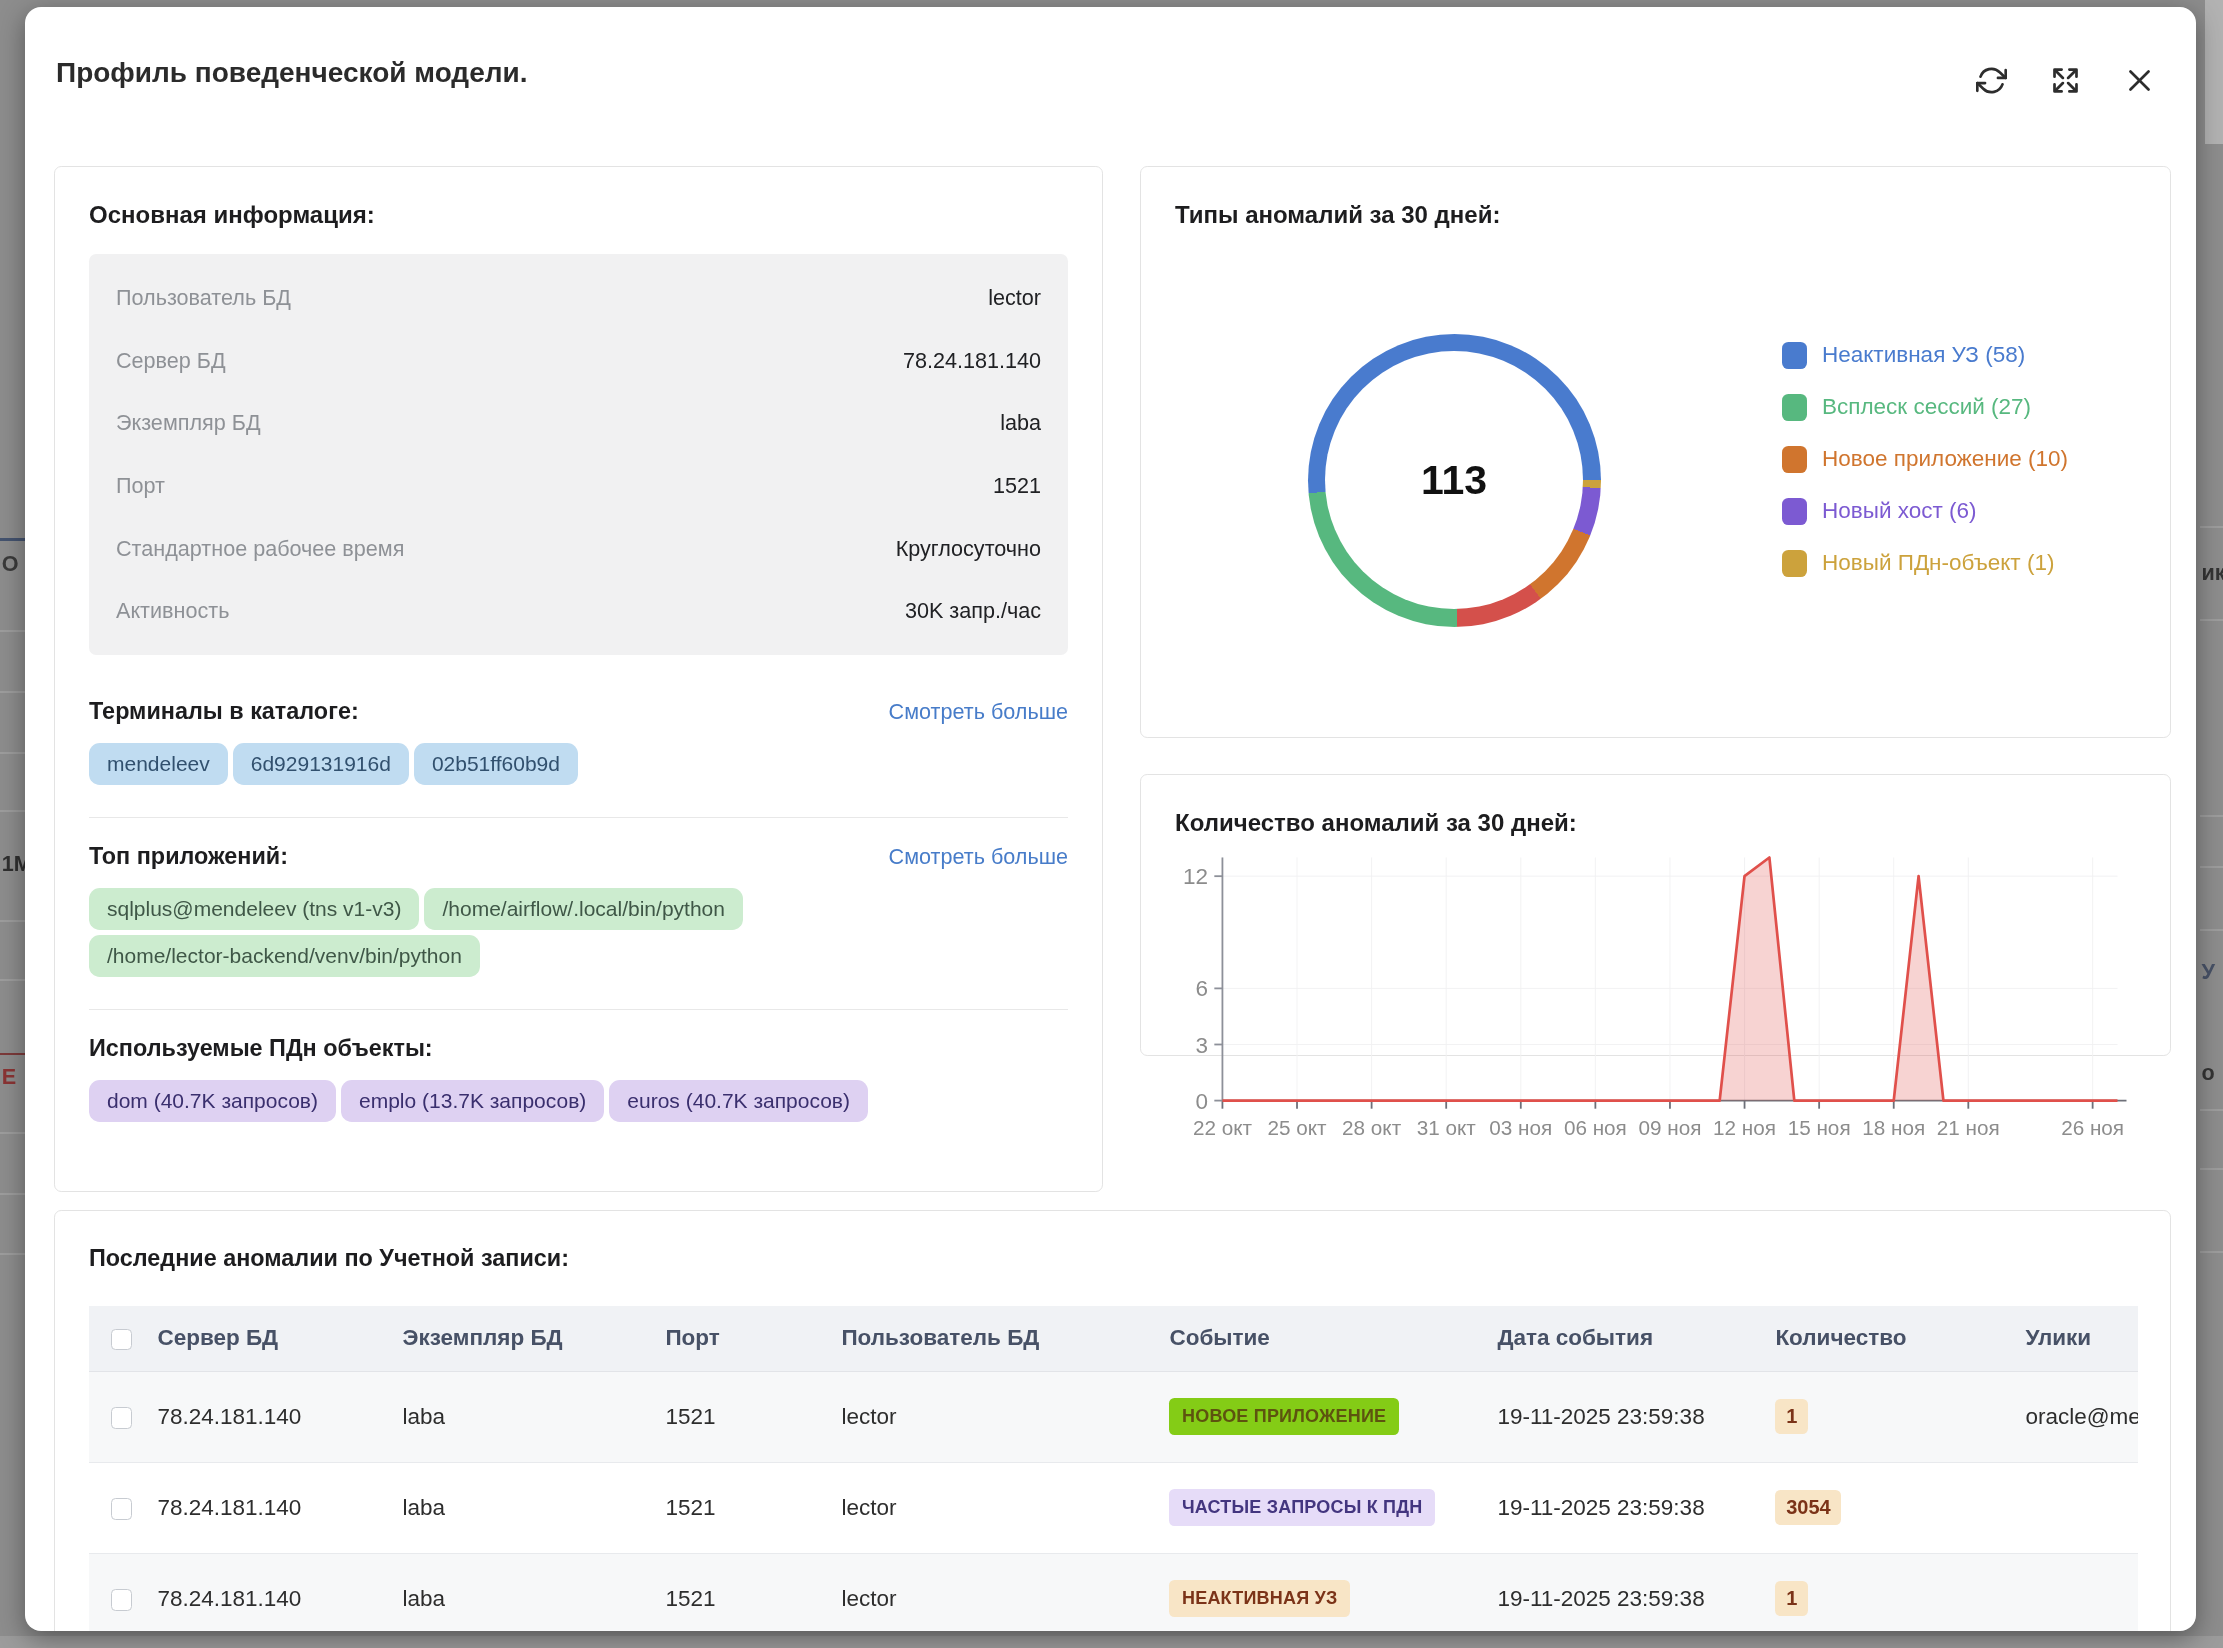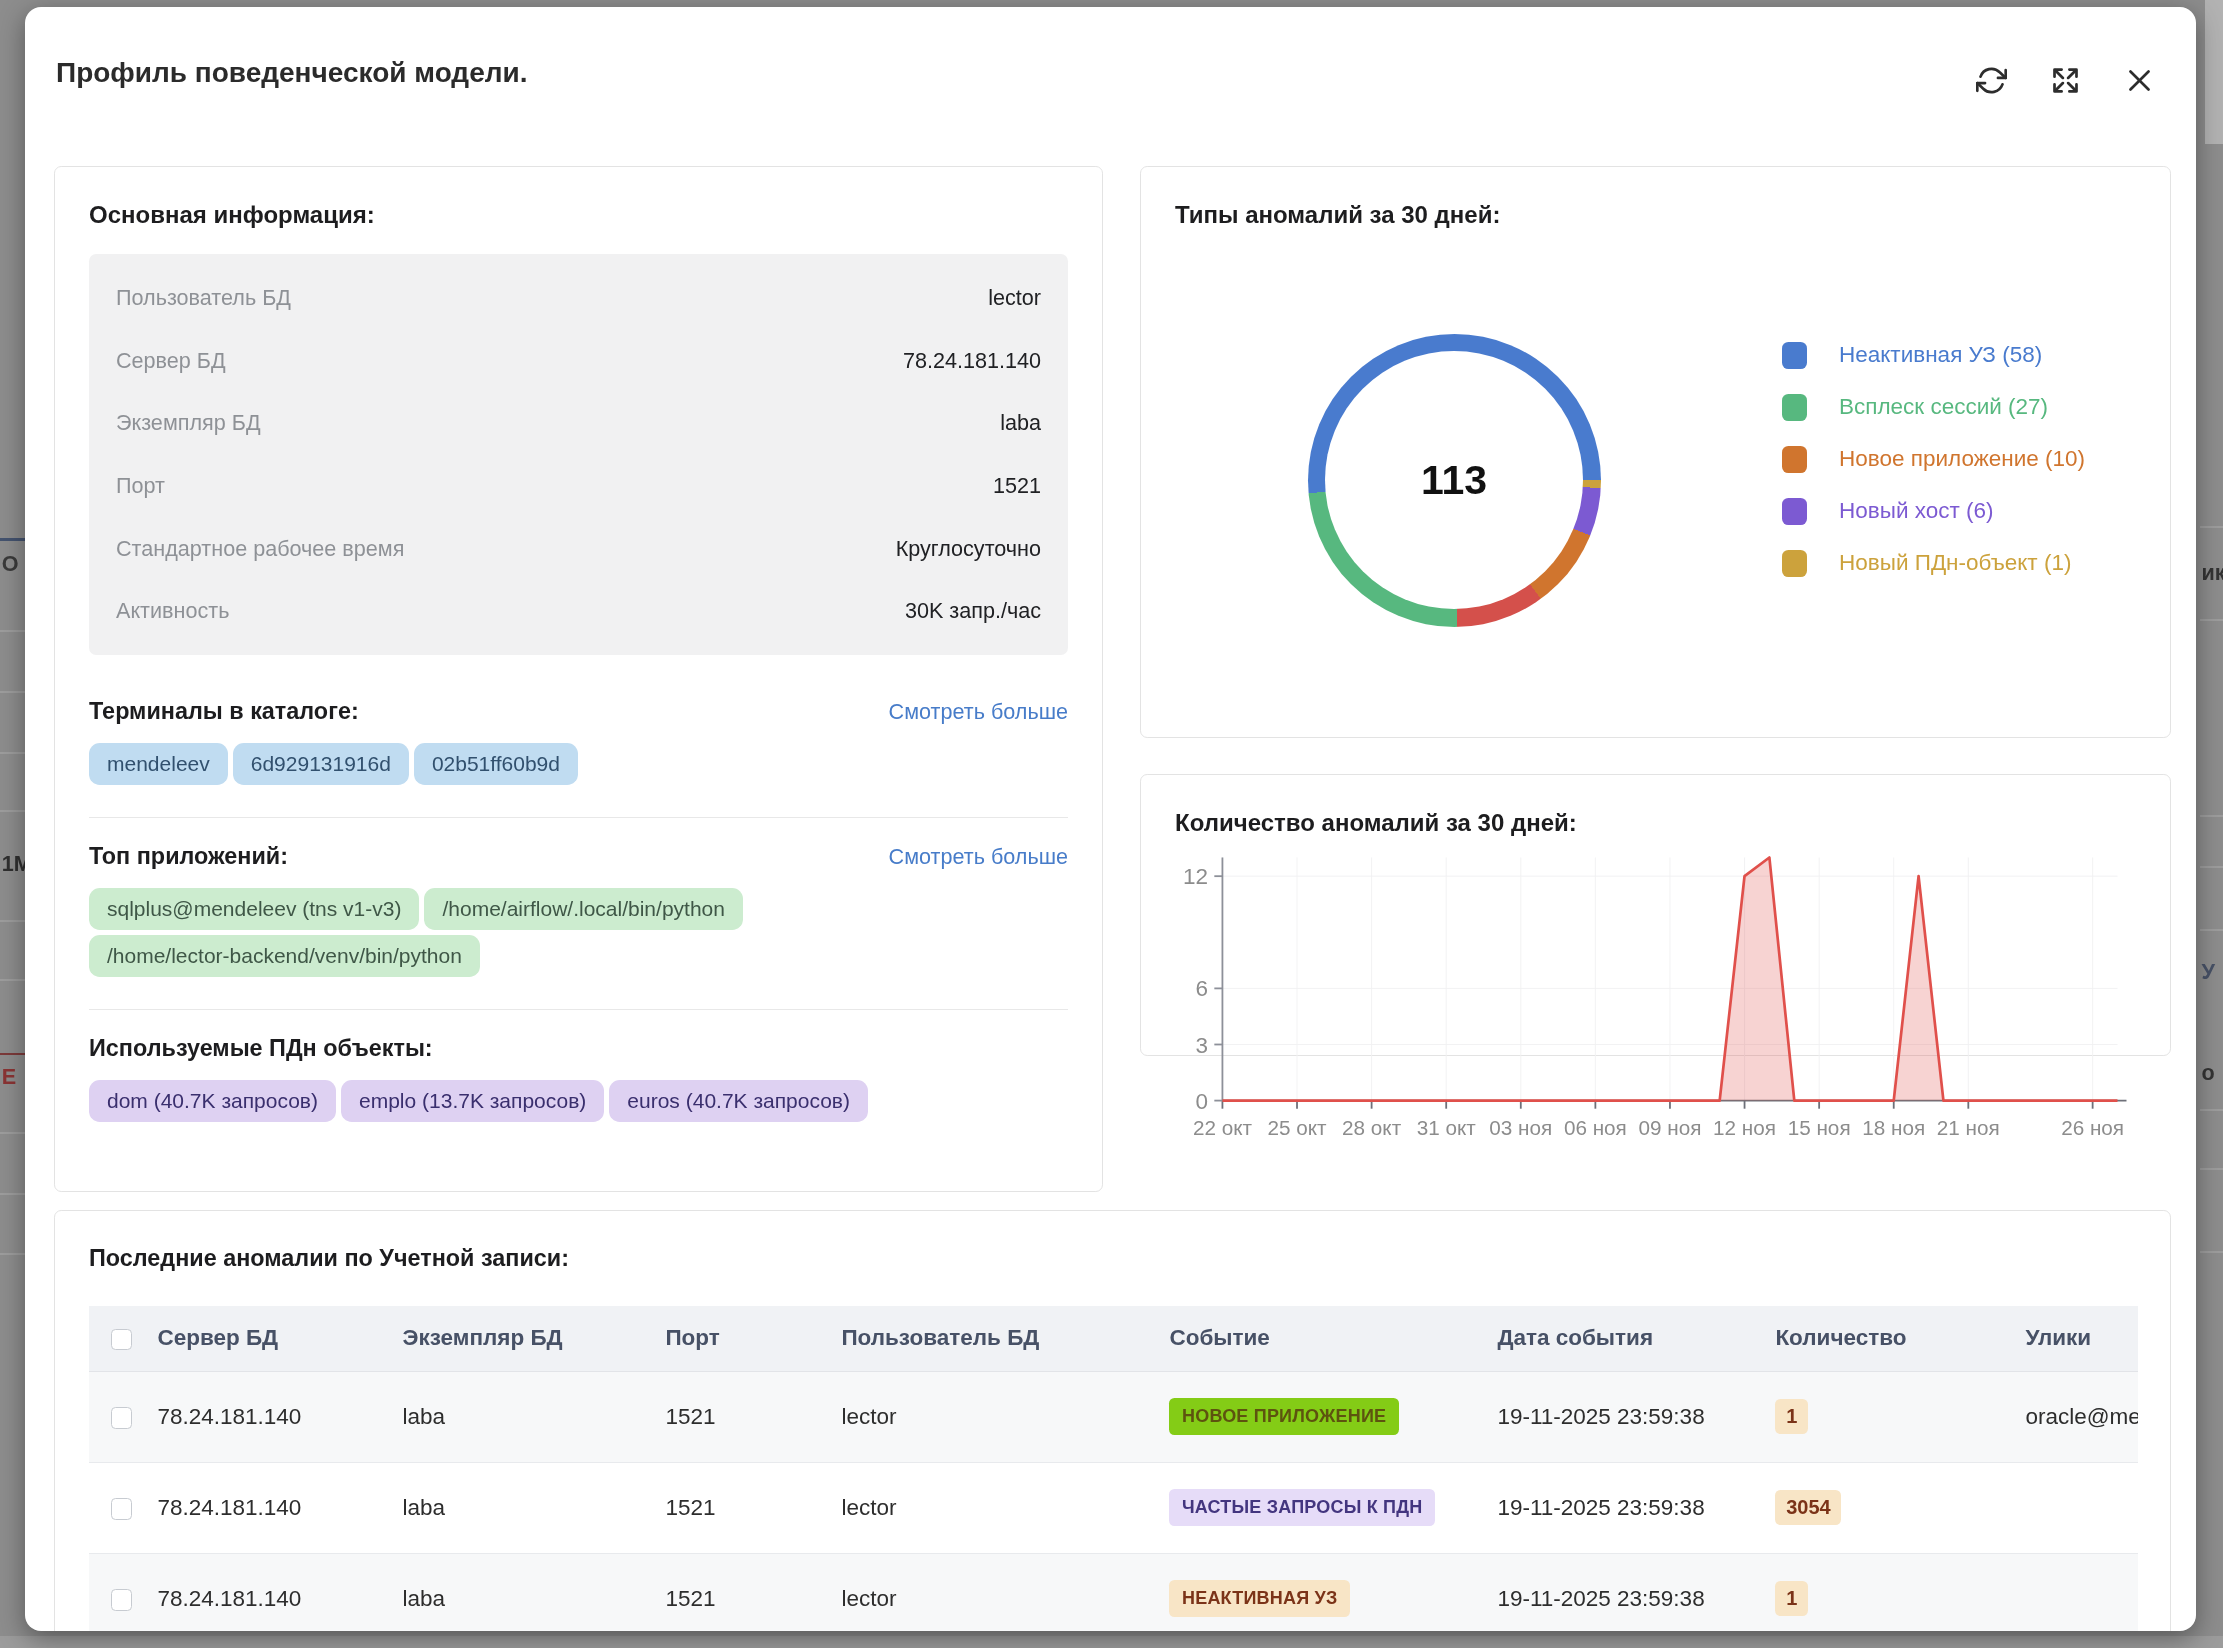--- a/index.html
+++ b/index.html
@@ -56,7 +56,7 @@
                 display:flex; align-items:center; justify-content:center; }
   .donut-total { font-size:41px; font-weight:bold; color:#111; }
   .legend { position:absolute; left:641px; top:162px; display:flex; flex-direction:column; }
-  .legend-item { height:52px; display:flex; align-items:center; gap:32px; cursor:pointer; }
+  .legend-item { height:52px; display:flex; align-items:center; gap:15px; cursor:pointer; }
   .legend-swatch { width:25px; height:27px; border-radius:6.3px; flex:0 0 auto; }
   .legend-label { font-size:22.5px; }
 

